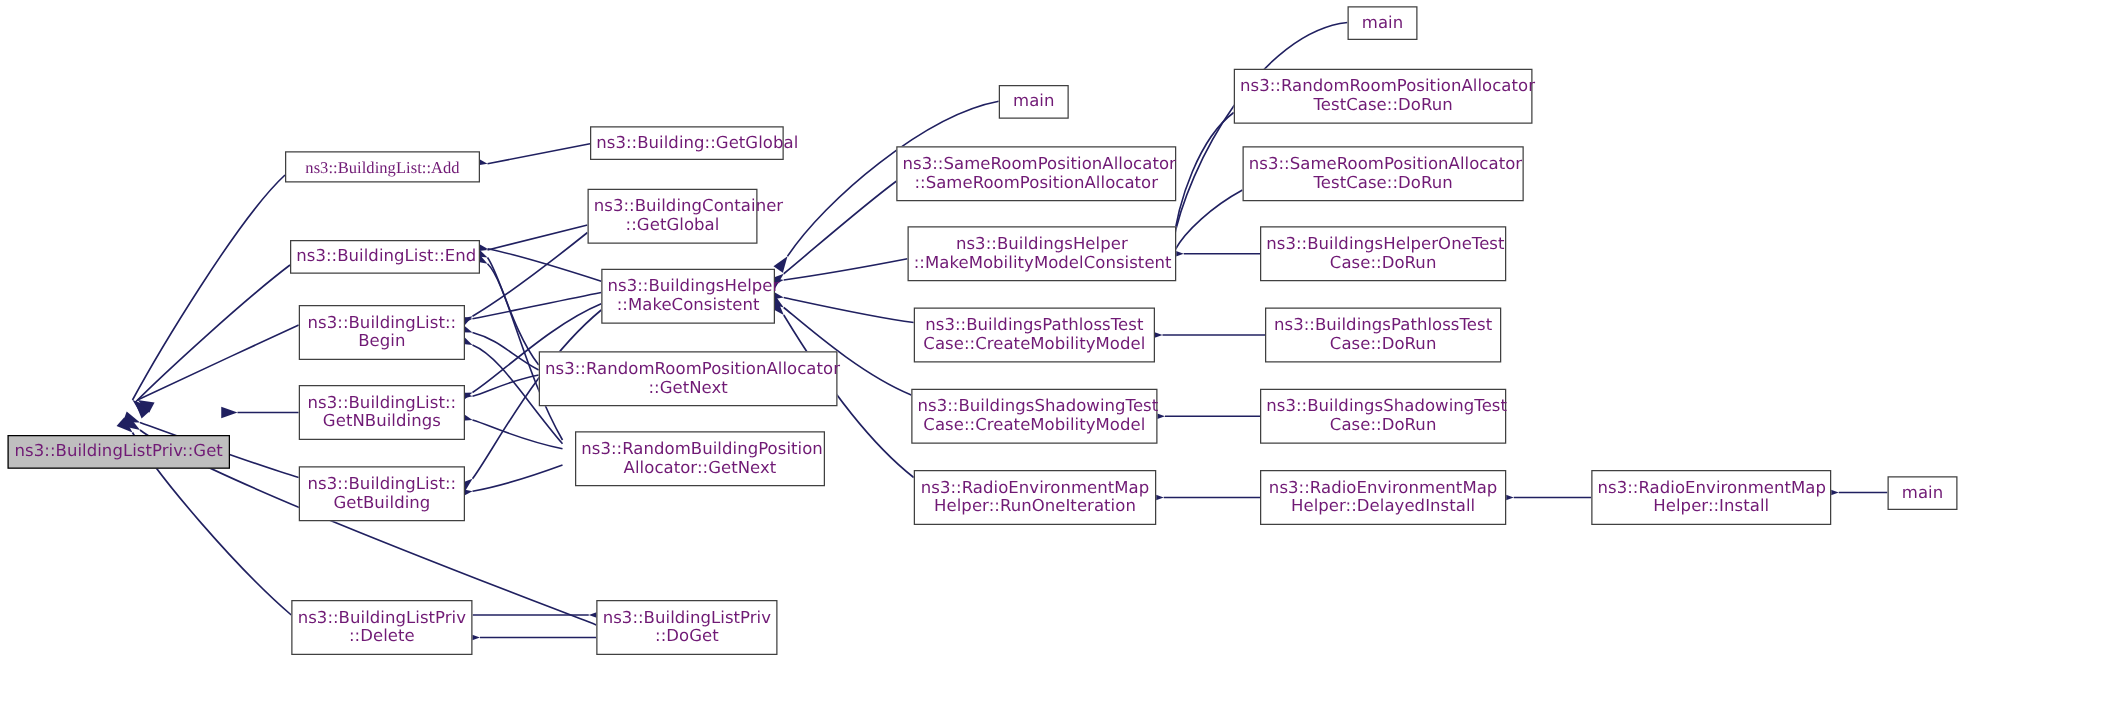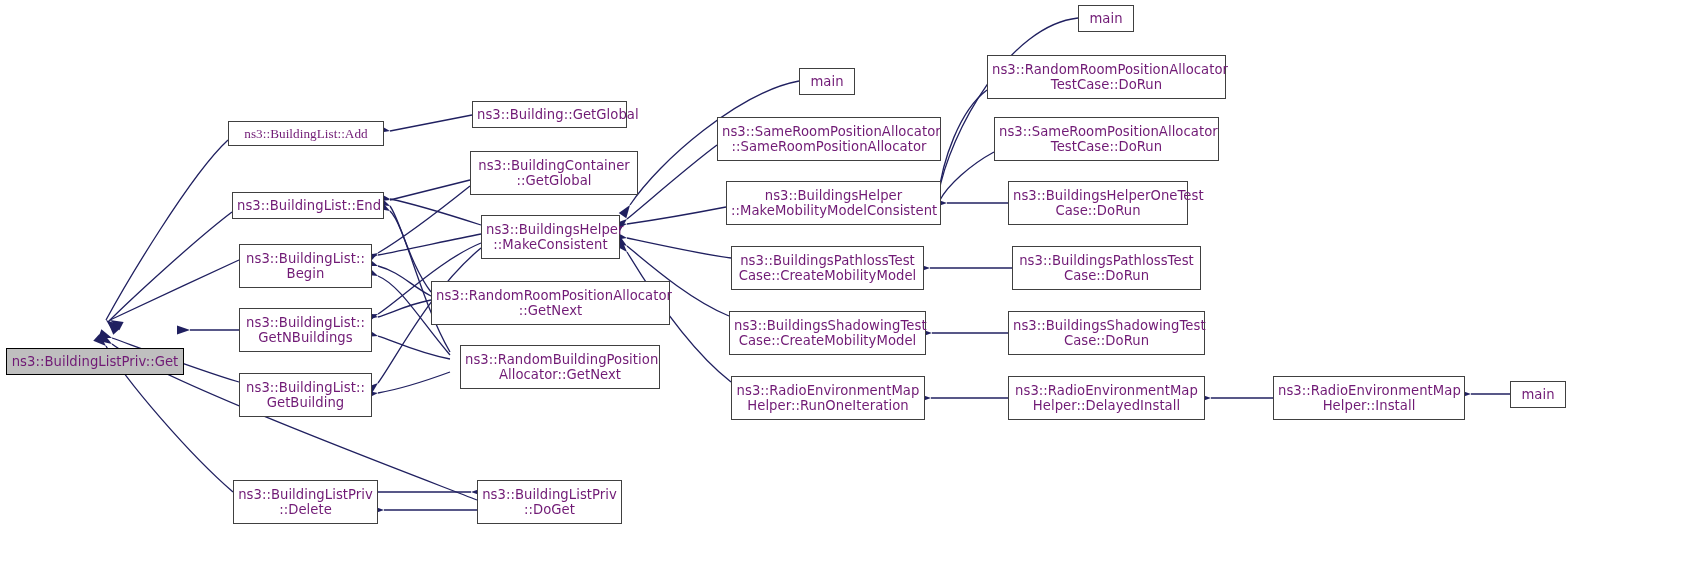--- a/index.html
+++ b/index.html
@@ -111,7 +111,7 @@
       <div class="nodebox" style="left: 233px; top: 480px; width: 145px; height: 44px;"><span class="lbl">ns3::BuildingListPriv
 ::Delete</span></div>
       <div class="nodebox" style="left: 472px; top: 101px; width: 155px; height: 27px;"><span class="lbl">ns3::Building::GetGlobal</span></div>
-      <div class="nodebox" style="left: 470px; top: 151px; width: 168px; height: 44px;"><span class="lbl">ns3::BuildingContainer
+      <div class="nodebox" style="left: 470px; top: 151px; width: 136px; height: 44px;"><span class="lbl">ns3::BuildingContainer
 ::GetGlobal</span></div>
       <div class="nodebox" style="left: 481px; top: 215px; width: 139px; height: 44px;"><span class="lbl">ns3::BuildingsHelper
 ::MakeConsistent</span></div>

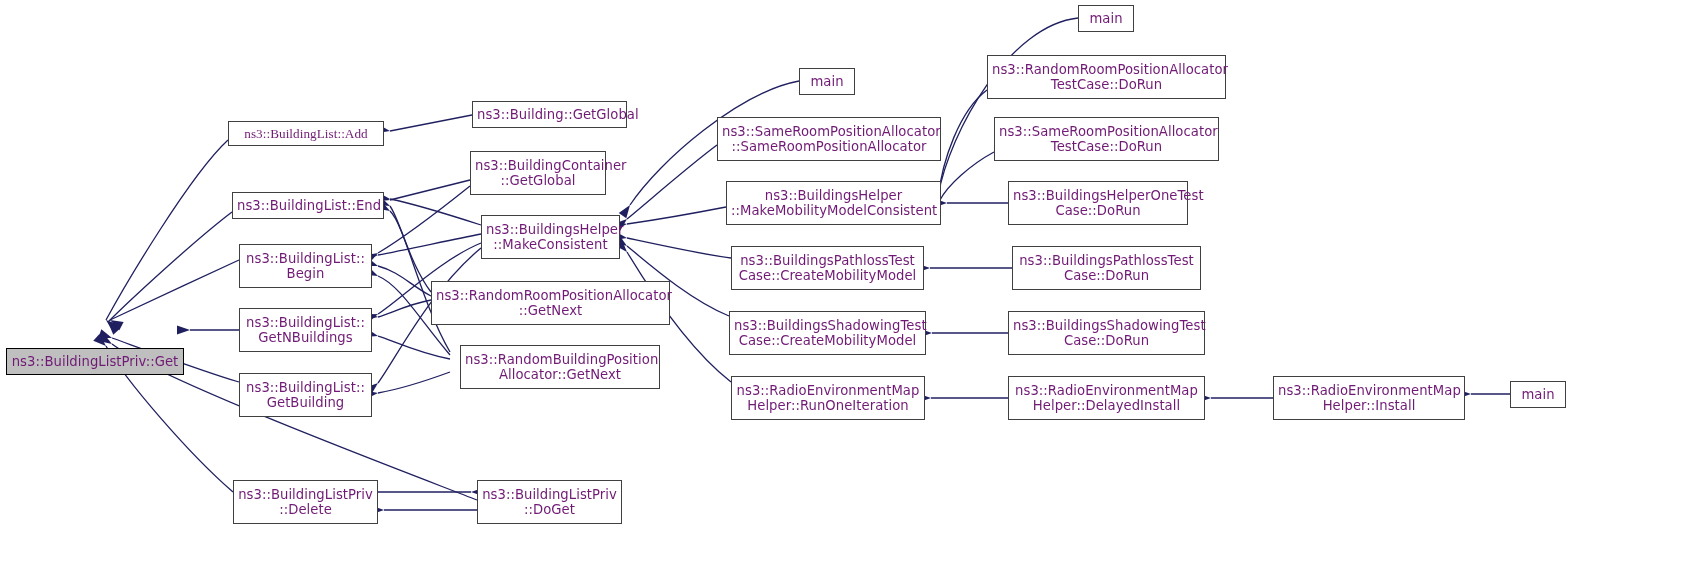--- a/index.html
+++ b/index.html
@@ -137,7 +137,7 @@
 TestCase::DoRun</span></div>
       <div class="nodebox" style="left: 994px; top: 117px; width: 225px; height: 44px;"><span class="lbl">ns3::SameRoomPositionAllocator
 TestCase::DoRun</span></div>
-      <div class="nodebox" style="left: 1008px; top: 181px; width: 180px; height: 44px;"><span class="lbl">ns3::BuildingsHelperOneTest
+      <div class="nodebox" style="left: 1008px; top: 181px; width: 197px; height: 44px;"><span class="lbl">ns3::BuildingsHelperOneTest
 Case::DoRun</span></div>
       <div class="nodebox" style="left: 1012px; top: 246px; width: 189px; height: 44px;"><span class="lbl">ns3::BuildingsPathlossTest
 Case::DoRun</span></div>

